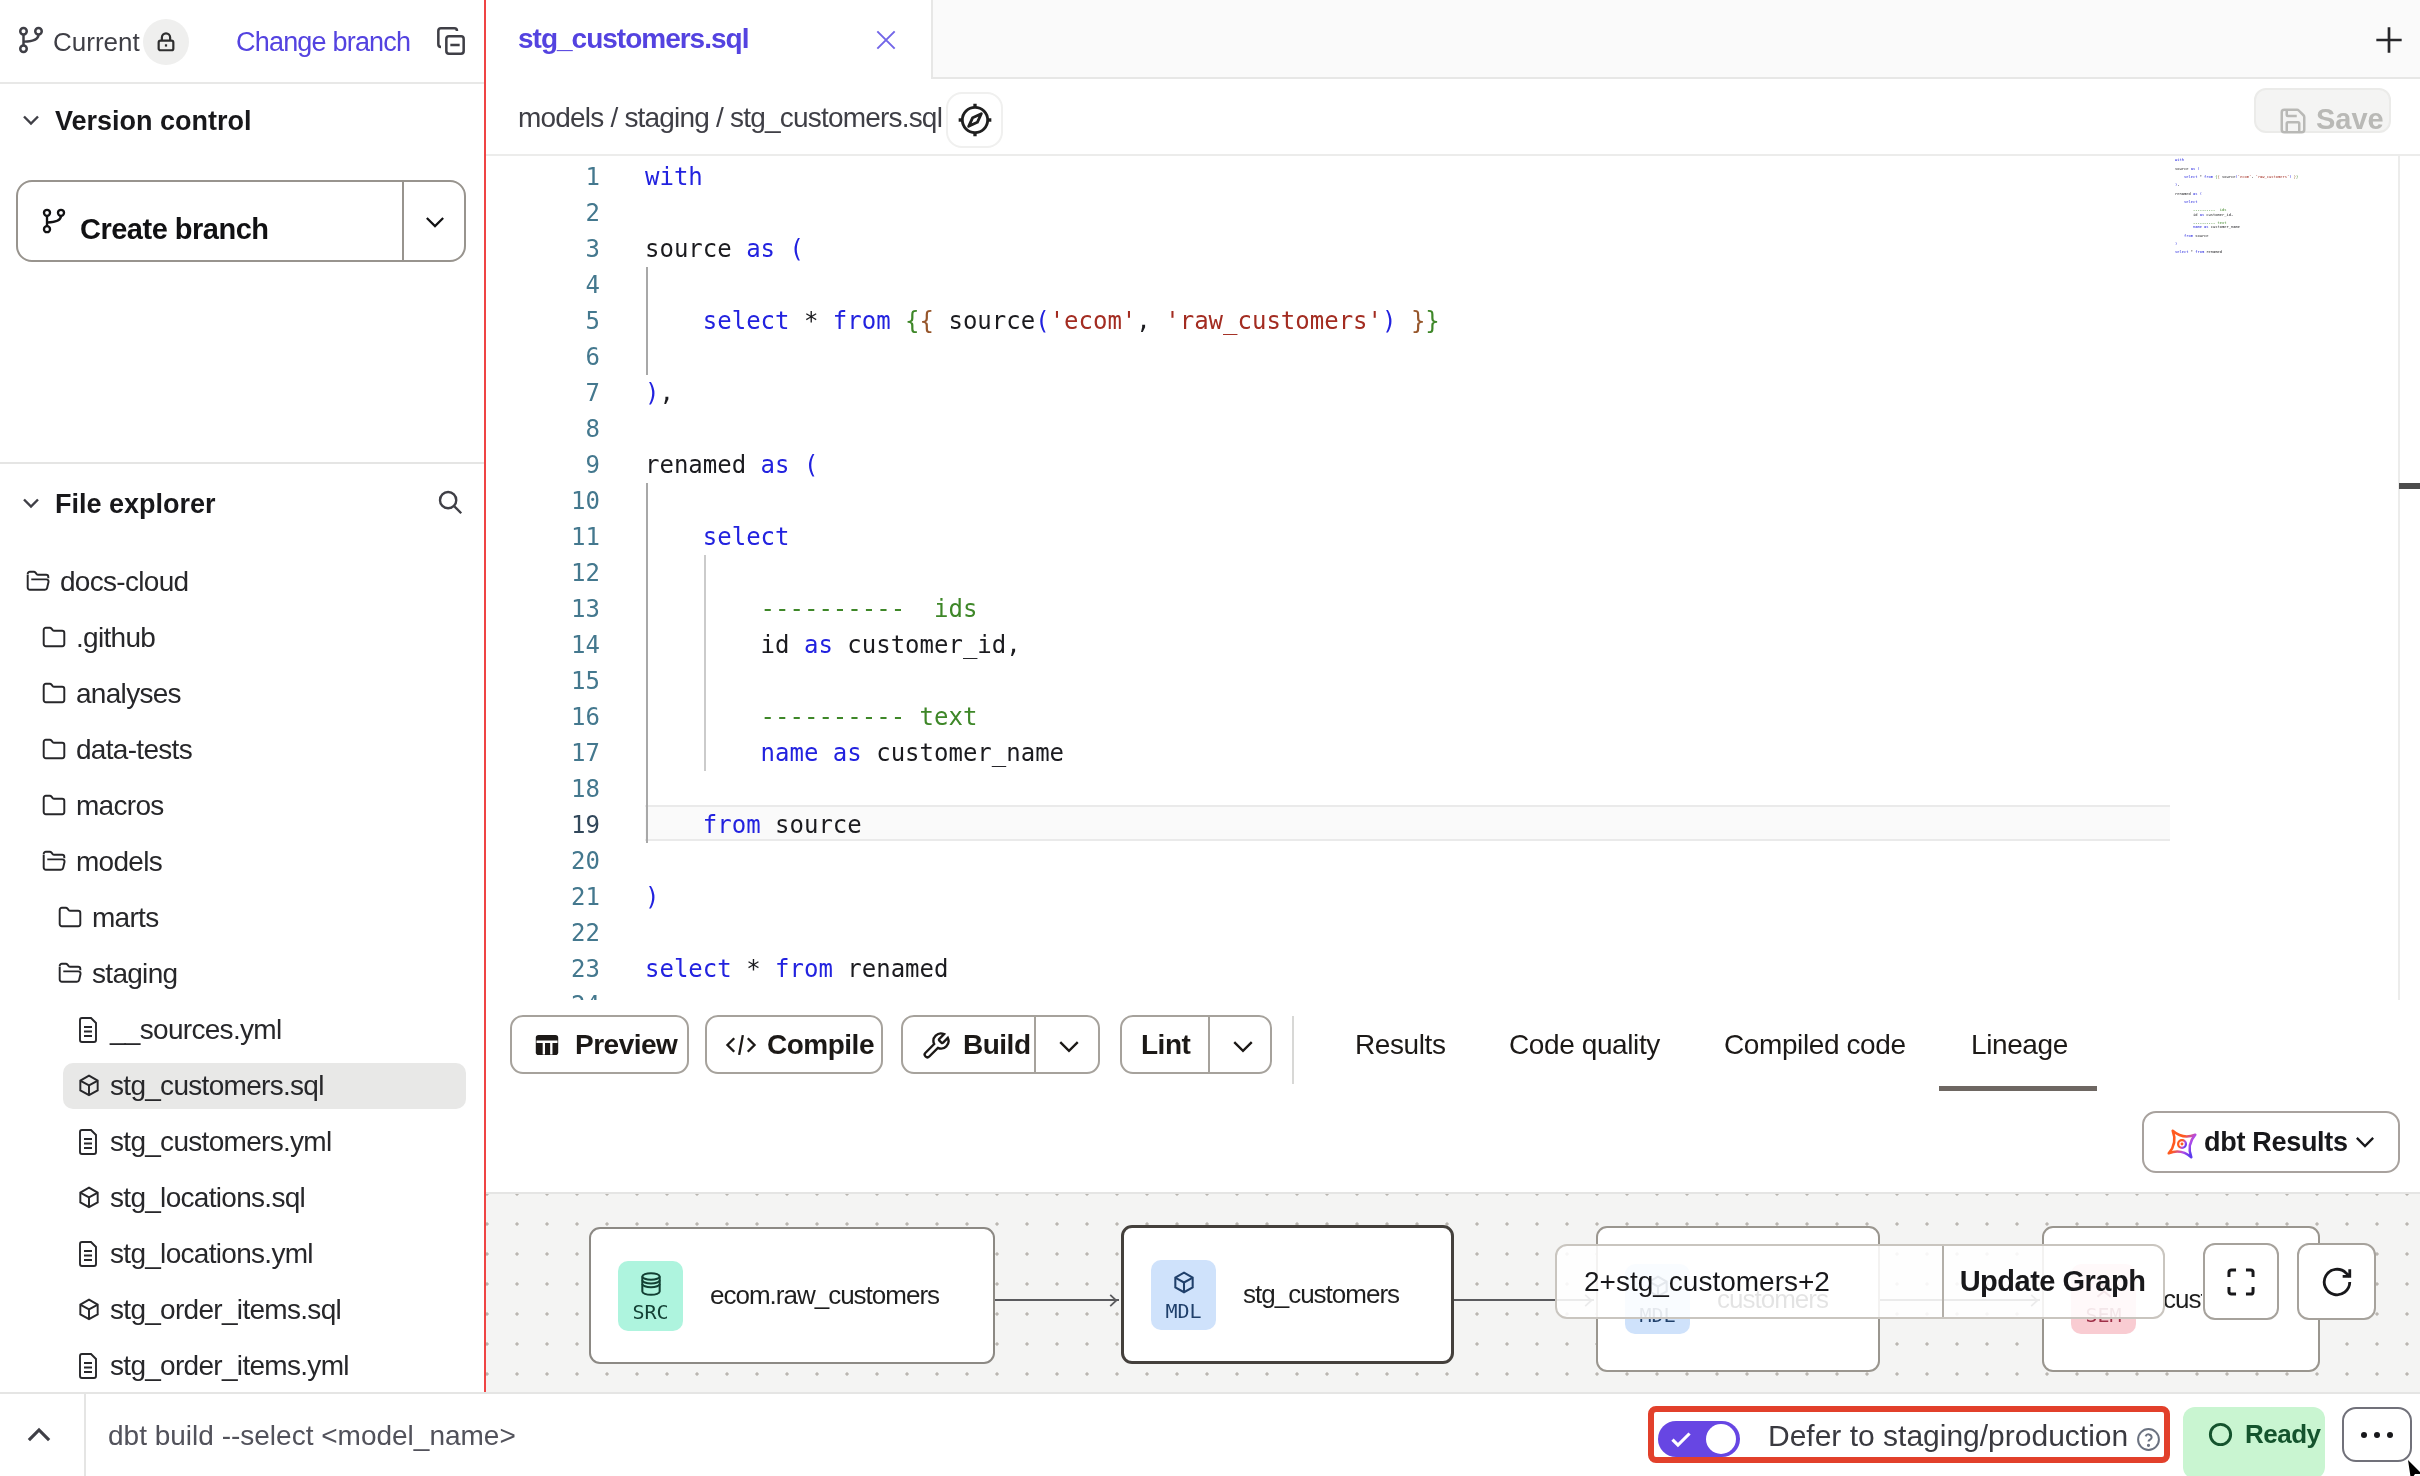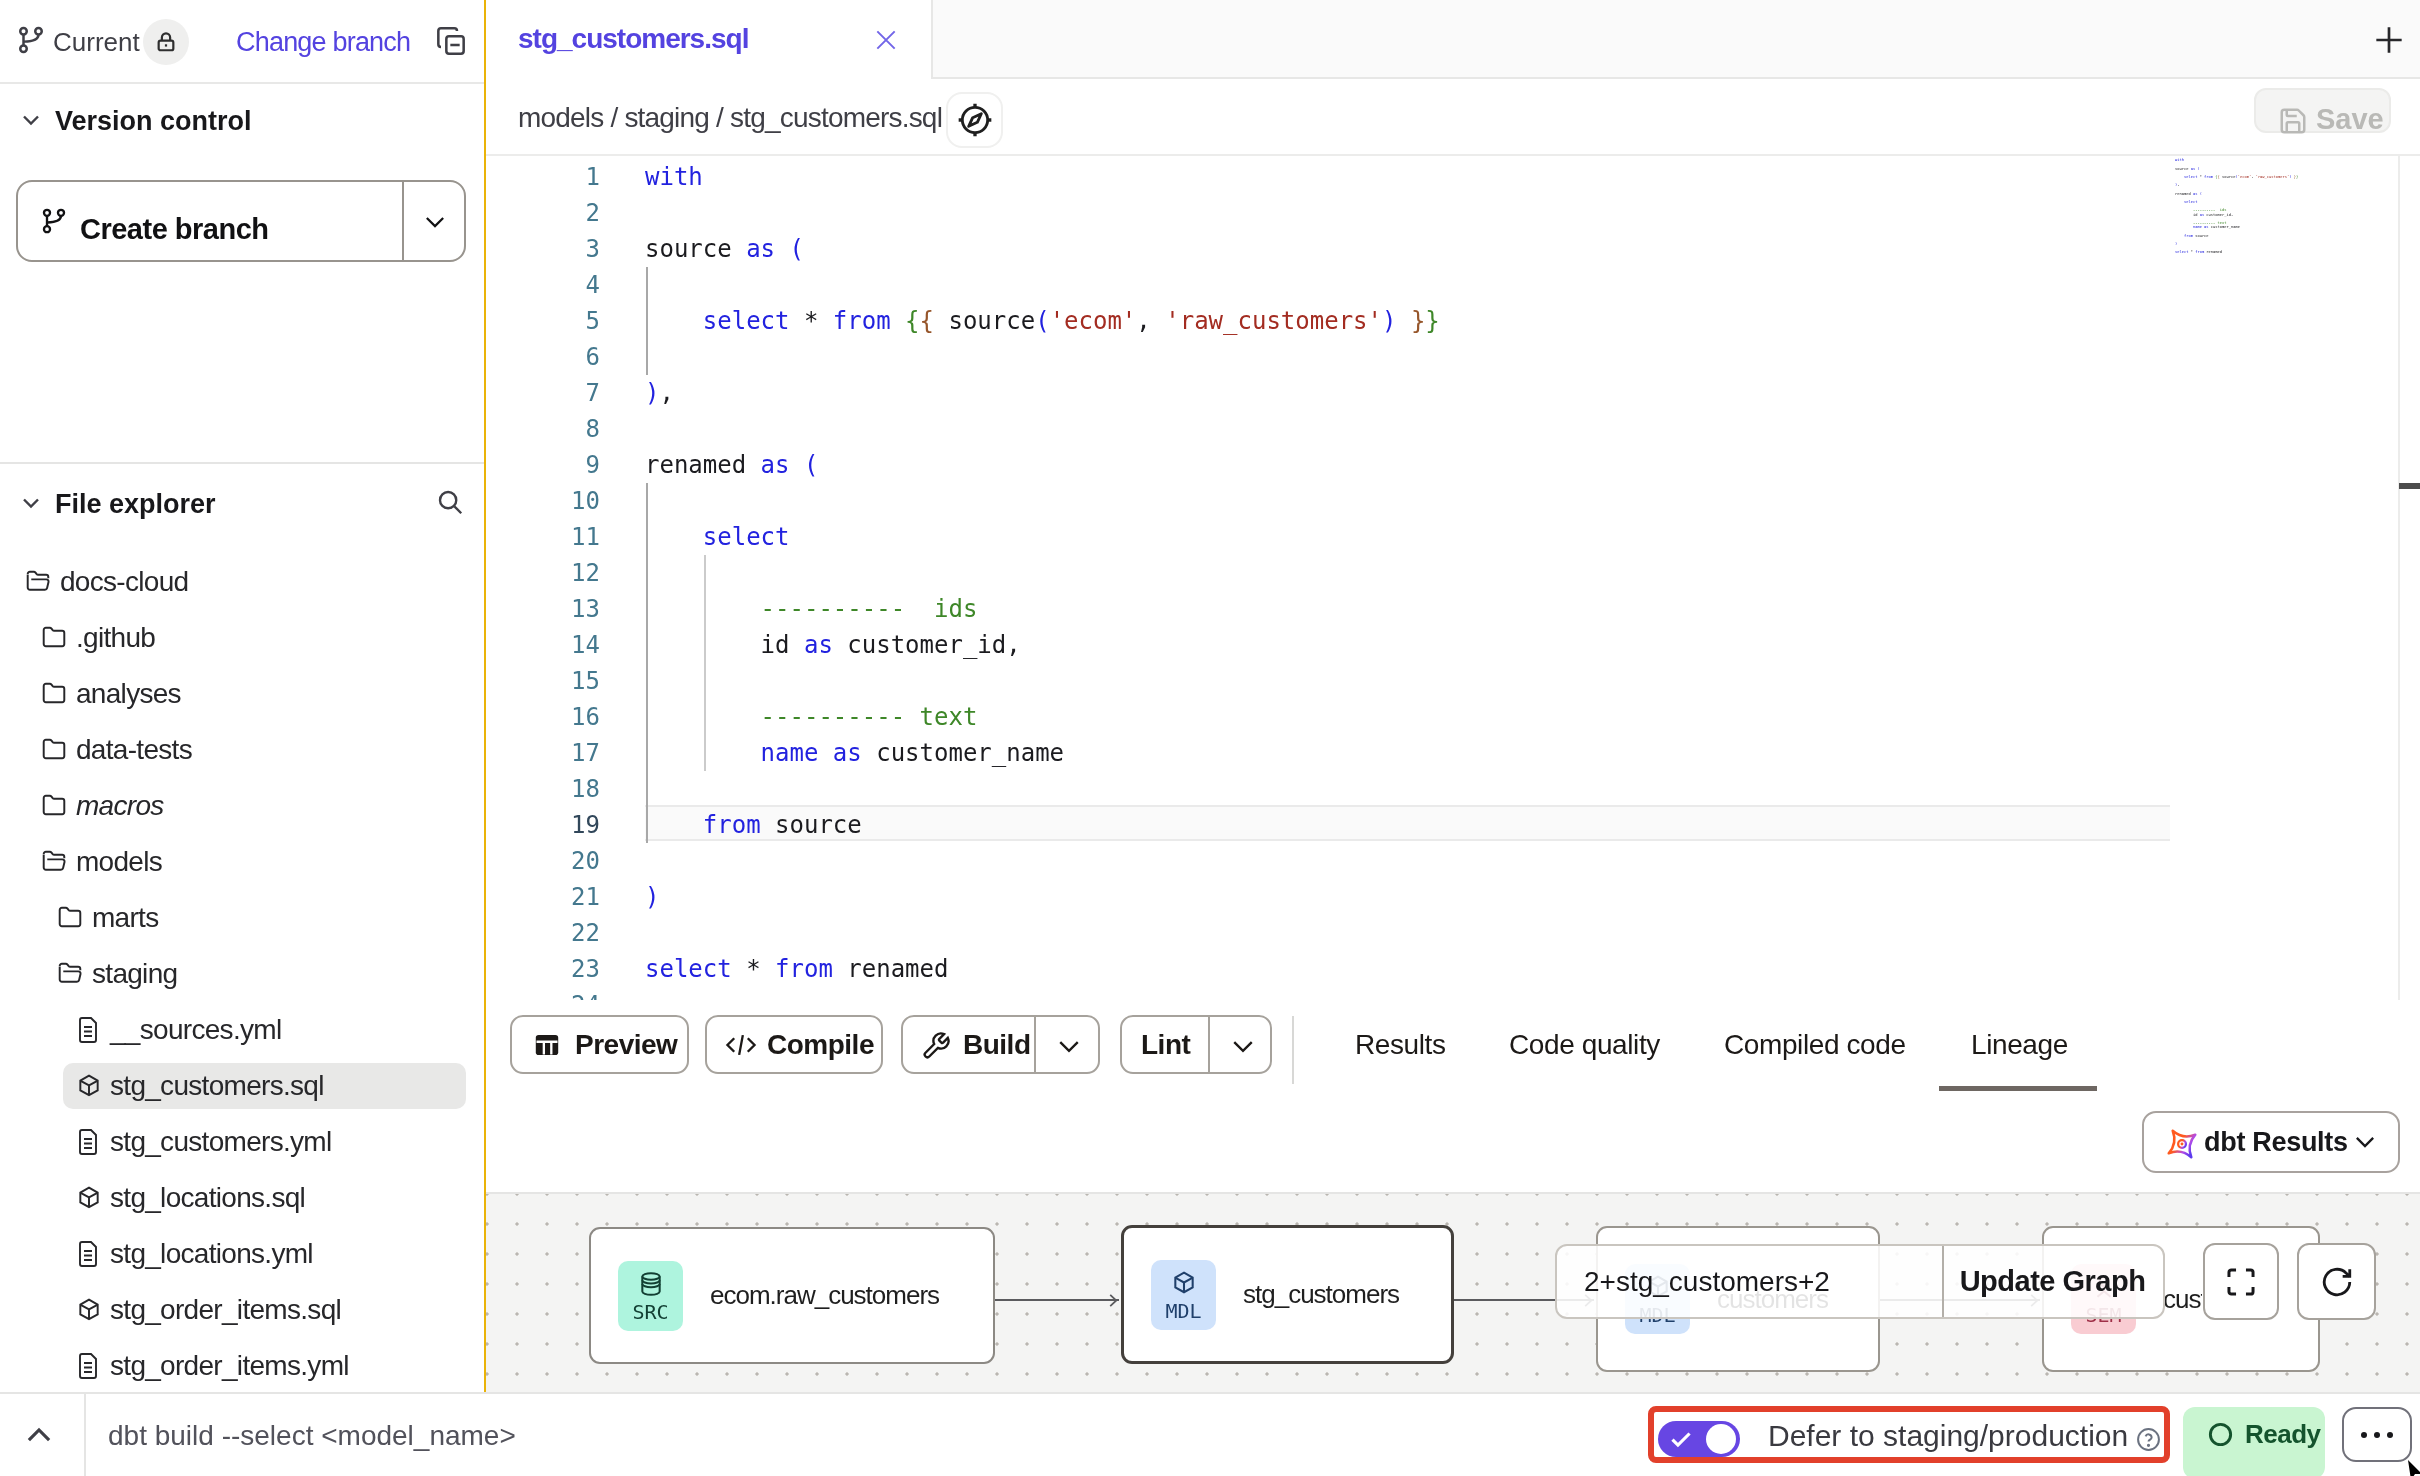--- a/index.html
+++ b/index.html
@@ -10,7 +10,7 @@
 svg { display:block; }
 
 
-#sidebar { position:absolute; left:0; top:0; width:486px; height:1392px; background:#fff; border-right:2px solid #eab308; }
+#sidebar { position:absolute; left:0; top:0; width:486px; height:1392px; background:#fff; border-right:2px solid #ef4444; }
 #vc-top { position:absolute; left:0; top:0; width:100%; height:84px; border-bottom:2px solid #e8e8e7; }
 #vc-top .cur-label { position:absolute; left:53px; top:0; height:84px; line-height:84px; font-size:26px; font-weight:500; color:#3f3f46; }
 #lock-circle { position:absolute; left:143px; top:19px; width:46px; height:46px; border-radius:50%; background:#efefee; display:flex; align-items:center; justify-content:center; }

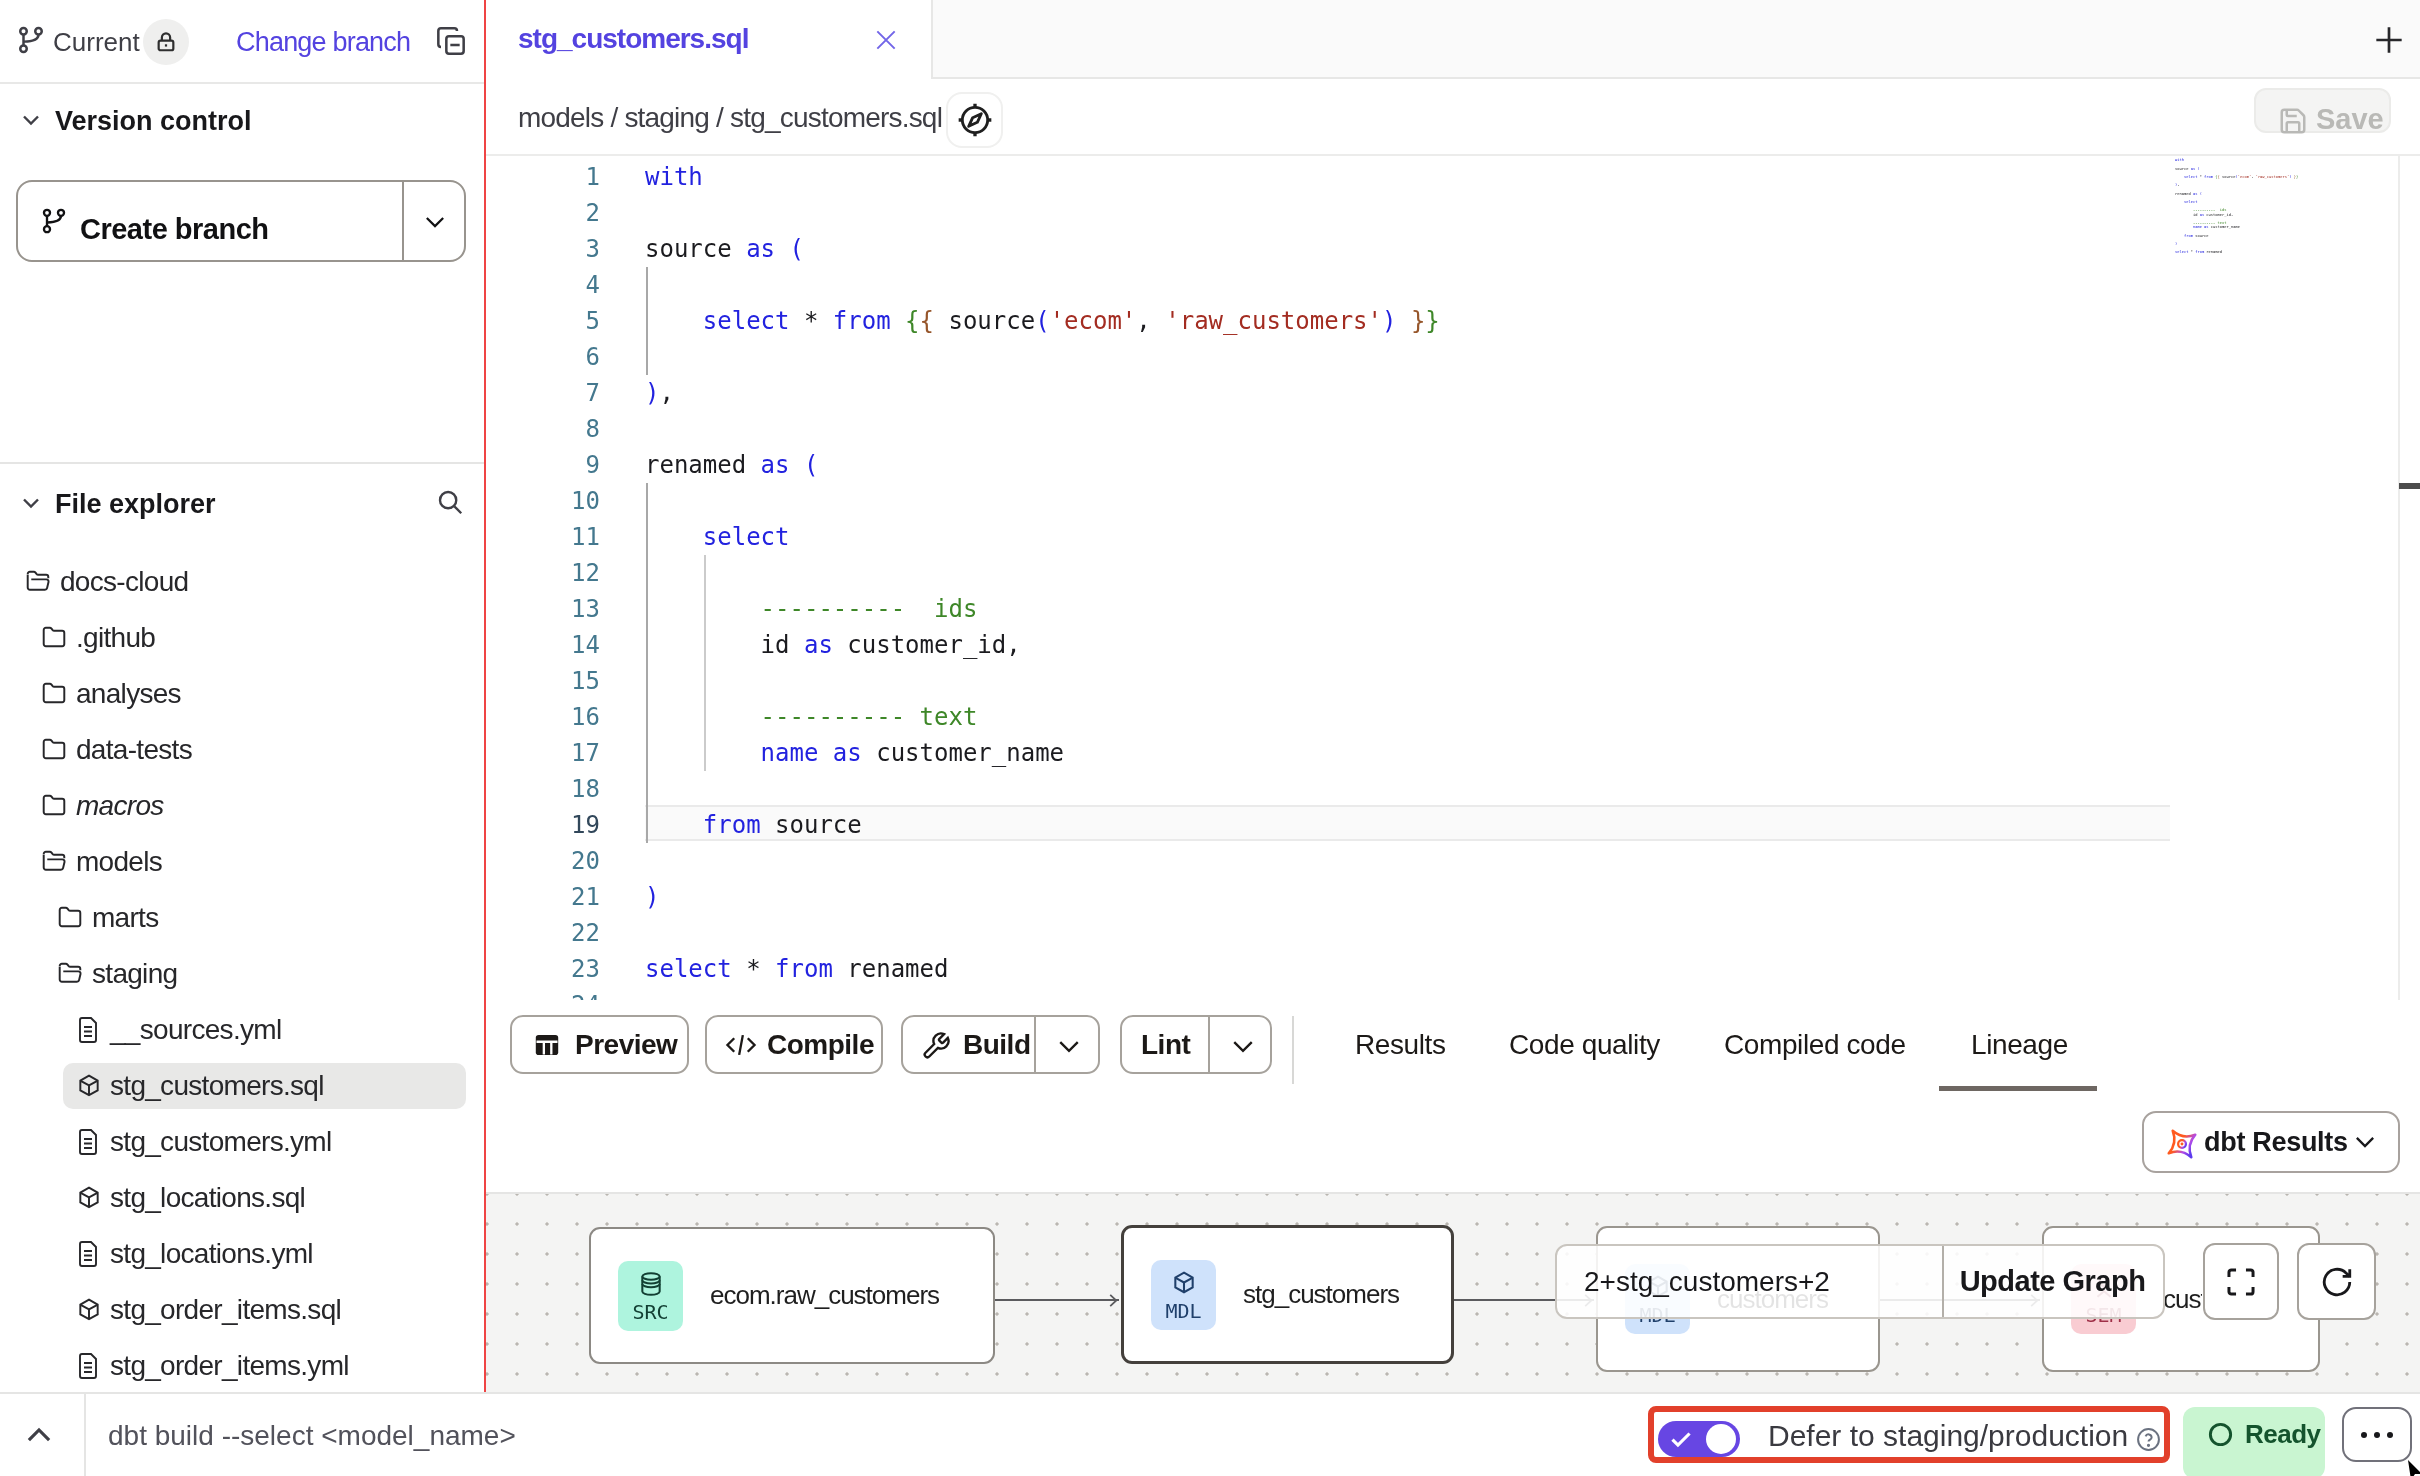--- a/index.html
+++ b/index.html
@@ -238,7 +238,7 @@
           </span>
           <span class="tlb" style="left: 76px;">data-tests</span>
         </div>
-        <div class="trow" style="top: 224px; font-style: italic;">
+        <div class="trow" style="top: 224px;">
           <span class="tic" style="left: 40px;">
             <svg width="28" height="26" viewBox="0 0 24 24" fill="none" stroke="#27272a" stroke-width="1.8">
               <path d="M21.5 18.5c0 1.1-.9 2-2 2h-15c-1.1 0-2-.9-2-2v-13c0-1.1.9-2 2-2h3.6c.6 0 1.2.3 1.6.8l.9 1.2c.4.5 1 .8 1.6.8h7.3c1.1 0 2 .9 2 2z"></path>

